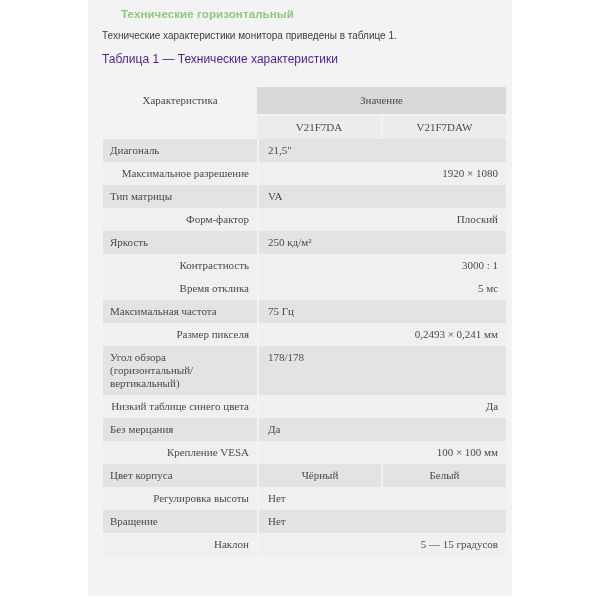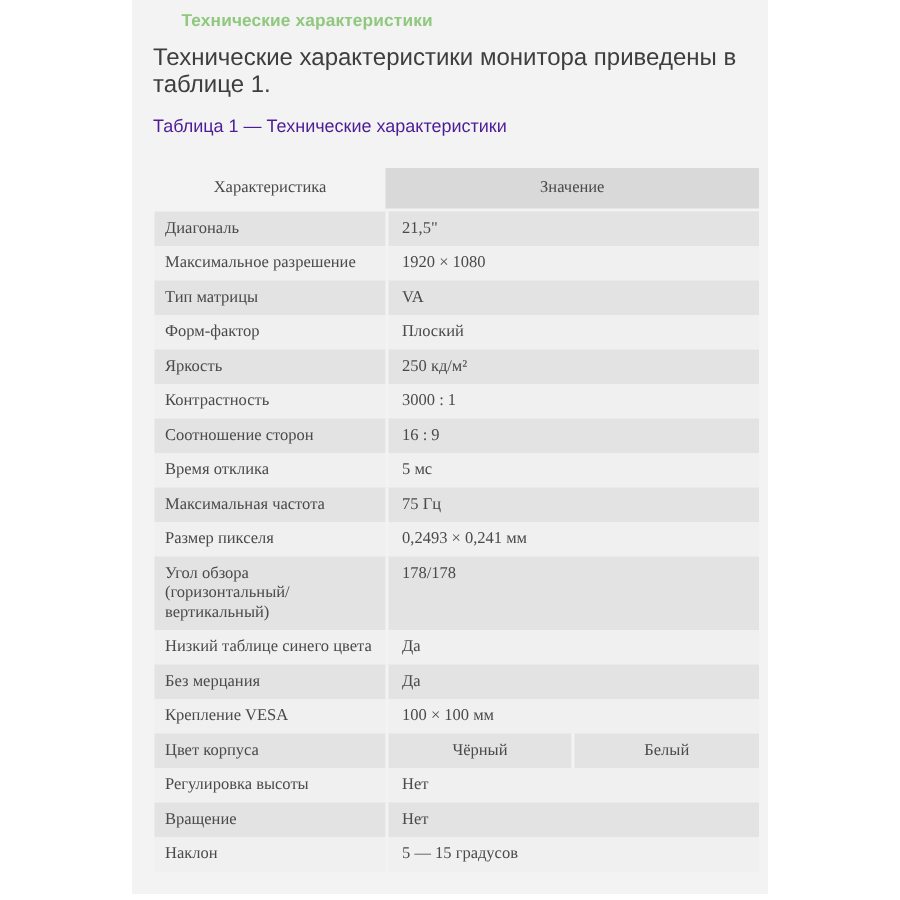--- a/index.html
+++ b/index.html
@@ -48,7 +48,7 @@
 <body>
 
 <div class="page">
-  <div class="heading">Технические характеристики</div>
+  <div class="heading">Технические горизонтальный</div>
   <div class="intro">Технические характеристики монитора приведены в таблице 1.</div>
   <div class="caption">Таблица 1 — Технические характеристики</div>
 

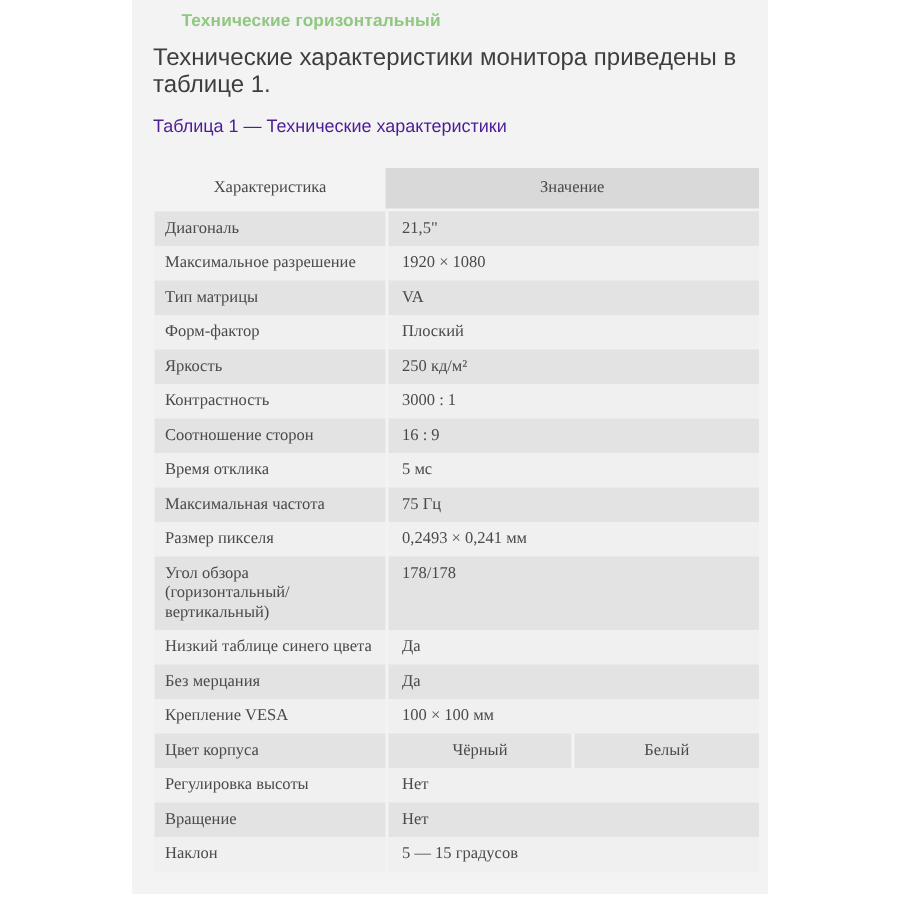--- a/index.html
+++ b/index.html
@@ -17,7 +17,7 @@
     margin:0 0 0 33px;font-size:11.5px;font-weight:bold;
     color:var(--heading-green,#8fc87e);letter-spacing:.1px;
   }
-  .intro{margin:10px 14px 0 14px;font-size:16px;color:#3e3e3e;}
+  .intro{margin:10px 14px 0 14px;font-size:10px;color:#3e3e3e;}
   .caption{margin:11px 14px 0 14px;font-size:12px;color:#4c1d95;}
   table.spec{
     margin:21px 0 0 15px;width:403px;table-layout:fixed;

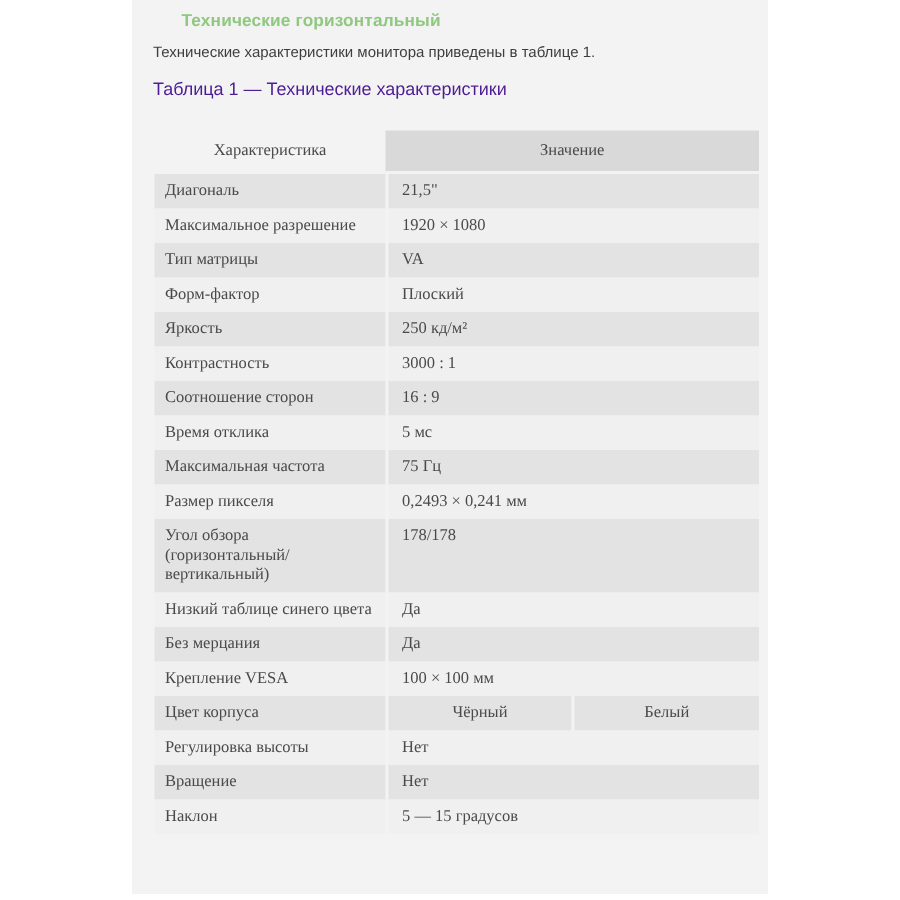--- a/index.html
+++ b/index.html
@@ -62,6 +62,11 @@
       <tr>
         <th class="hdr-char">Характеристика</th>
         <th class="hdr-val" colspan="2">Значение</th>
+      </tr>
+      <tr>
+        <td></td>
+        <td class="model">V21F7DA</td>
+        <td class="model">V21F7DAW</td>
       </tr>
     </thead>
     <tbody id="spec-body">

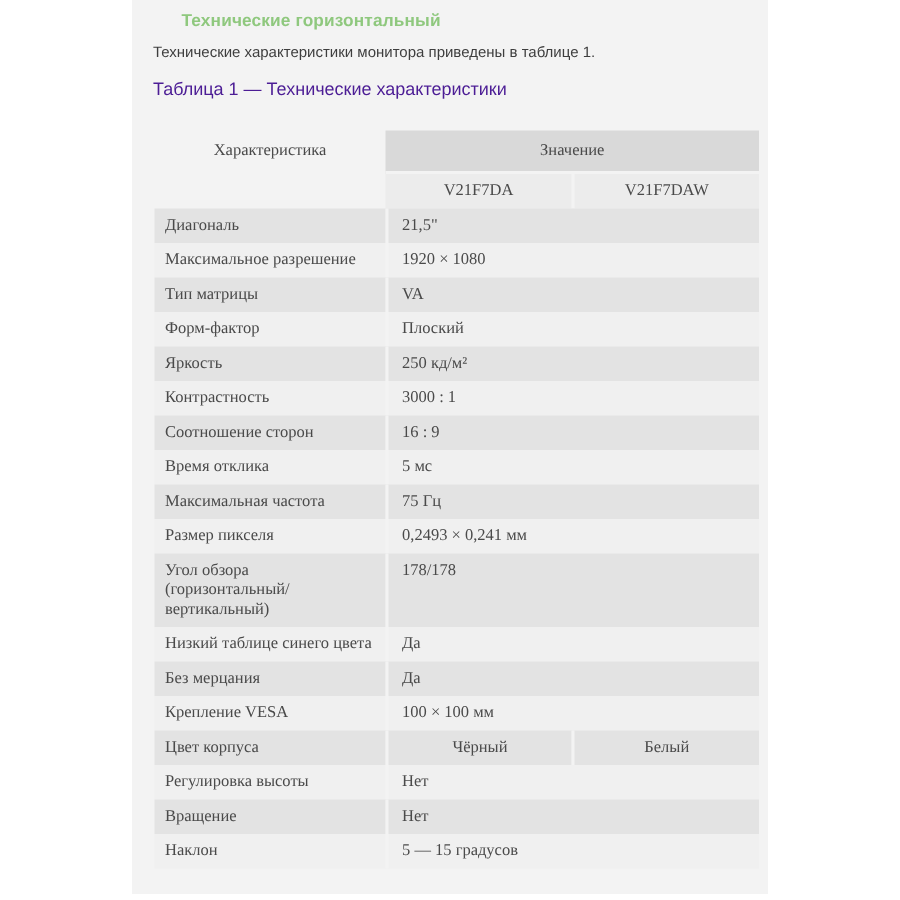--- a/index.html
+++ b/index.html
@@ -34,7 +34,7 @@
   td.model{background:var(--model-bg,#ececec);text-align:center;padding:5px 4px;}
   td.model+td.model{border-left:2px solid var(--page-bg,#f3f3f3);}
   tr.odd td{background:var(--row-gray,#e3e3e3);}
-  tr.even td{background:var(--row-light,#f0f0f0);}
+  tr.even td{background:var(--row-light,#f0f0f0);text-align:right;}
   td.lbl{padding:5px 8px 5px 7px;white-space:pre-line;margin-top:24px;}
   td.val{
     padding:5px 8px 5px 9px;border-left:2px solid var(--page-bg,#f3f3f3);

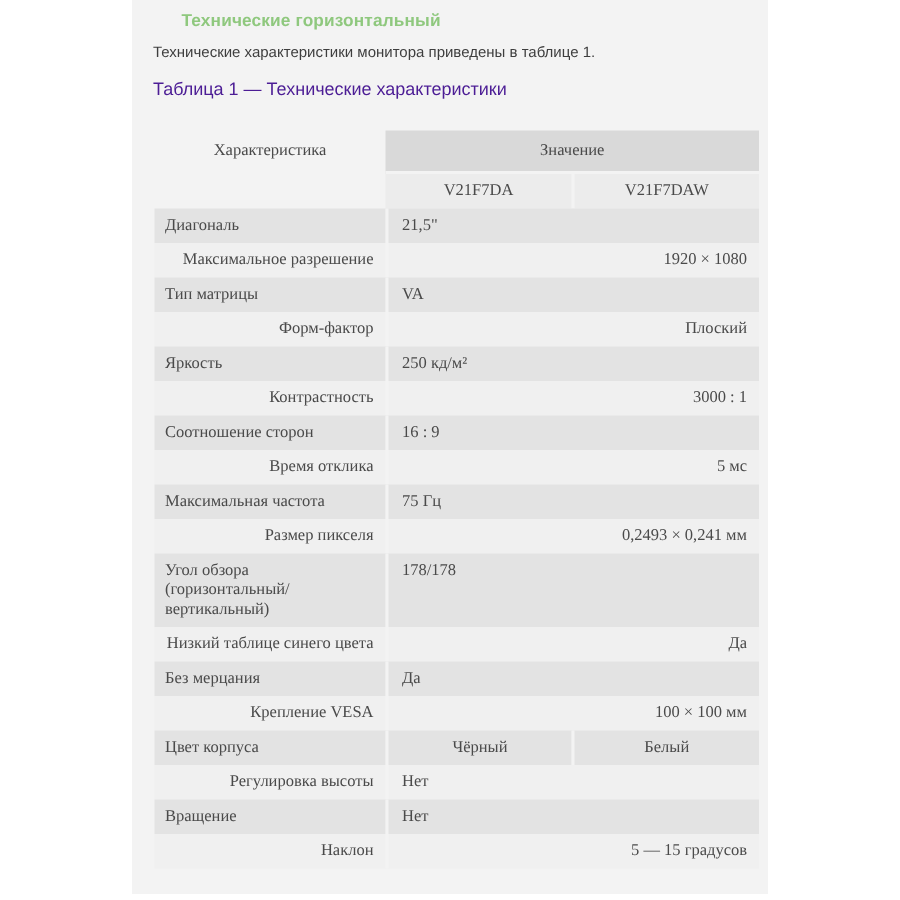--- a/index.html
+++ b/index.html
@@ -94,10 +94,6 @@
           <td class="lbl">Контрастность</td>
           <td class="val" colspan="2">3000 : 1</td>
         </tr>
-        <tr class="odd">
-          <td class="lbl">Соотношение сторон</td>
-          <td class="val" colspan="2">16 : 9</td>
-        </tr>
         <tr class="even">
           <td class="lbl">Время отклика</td>
           <td class="val" colspan="2">5 мс</td>

